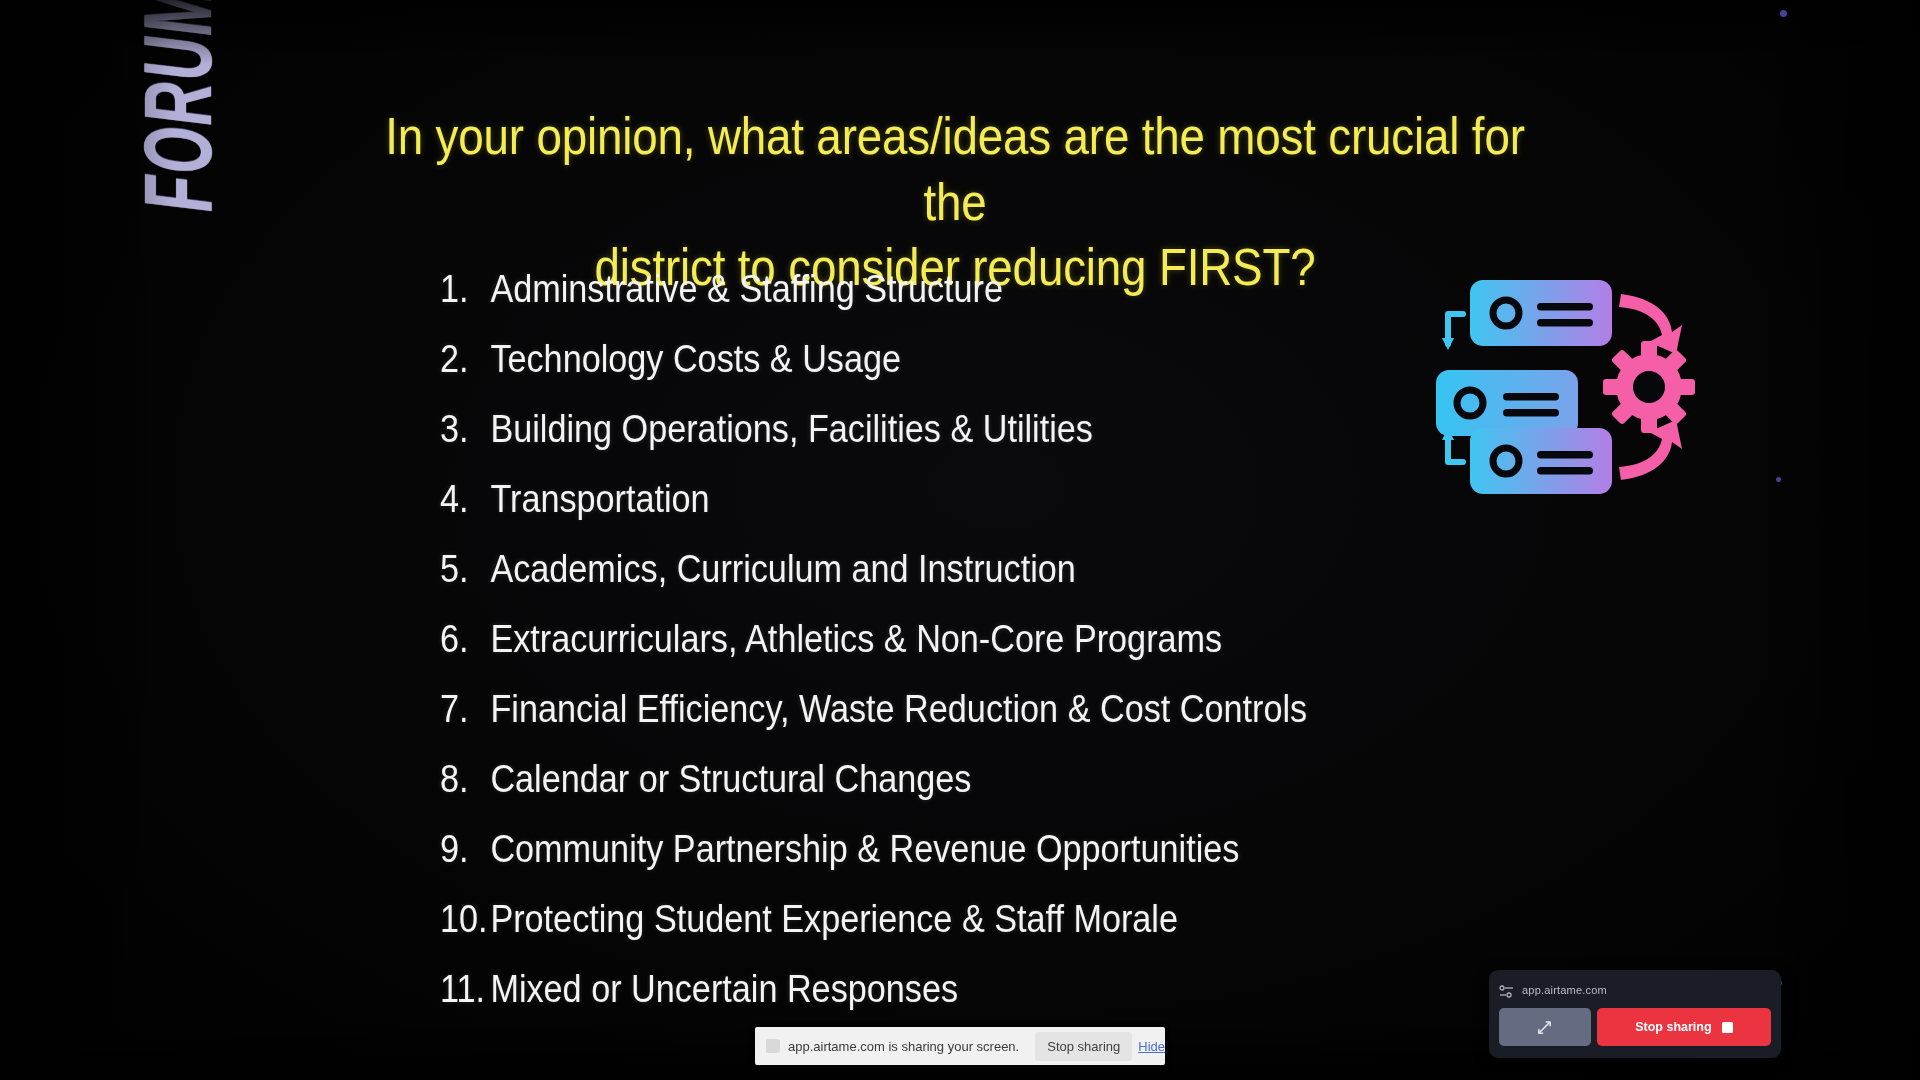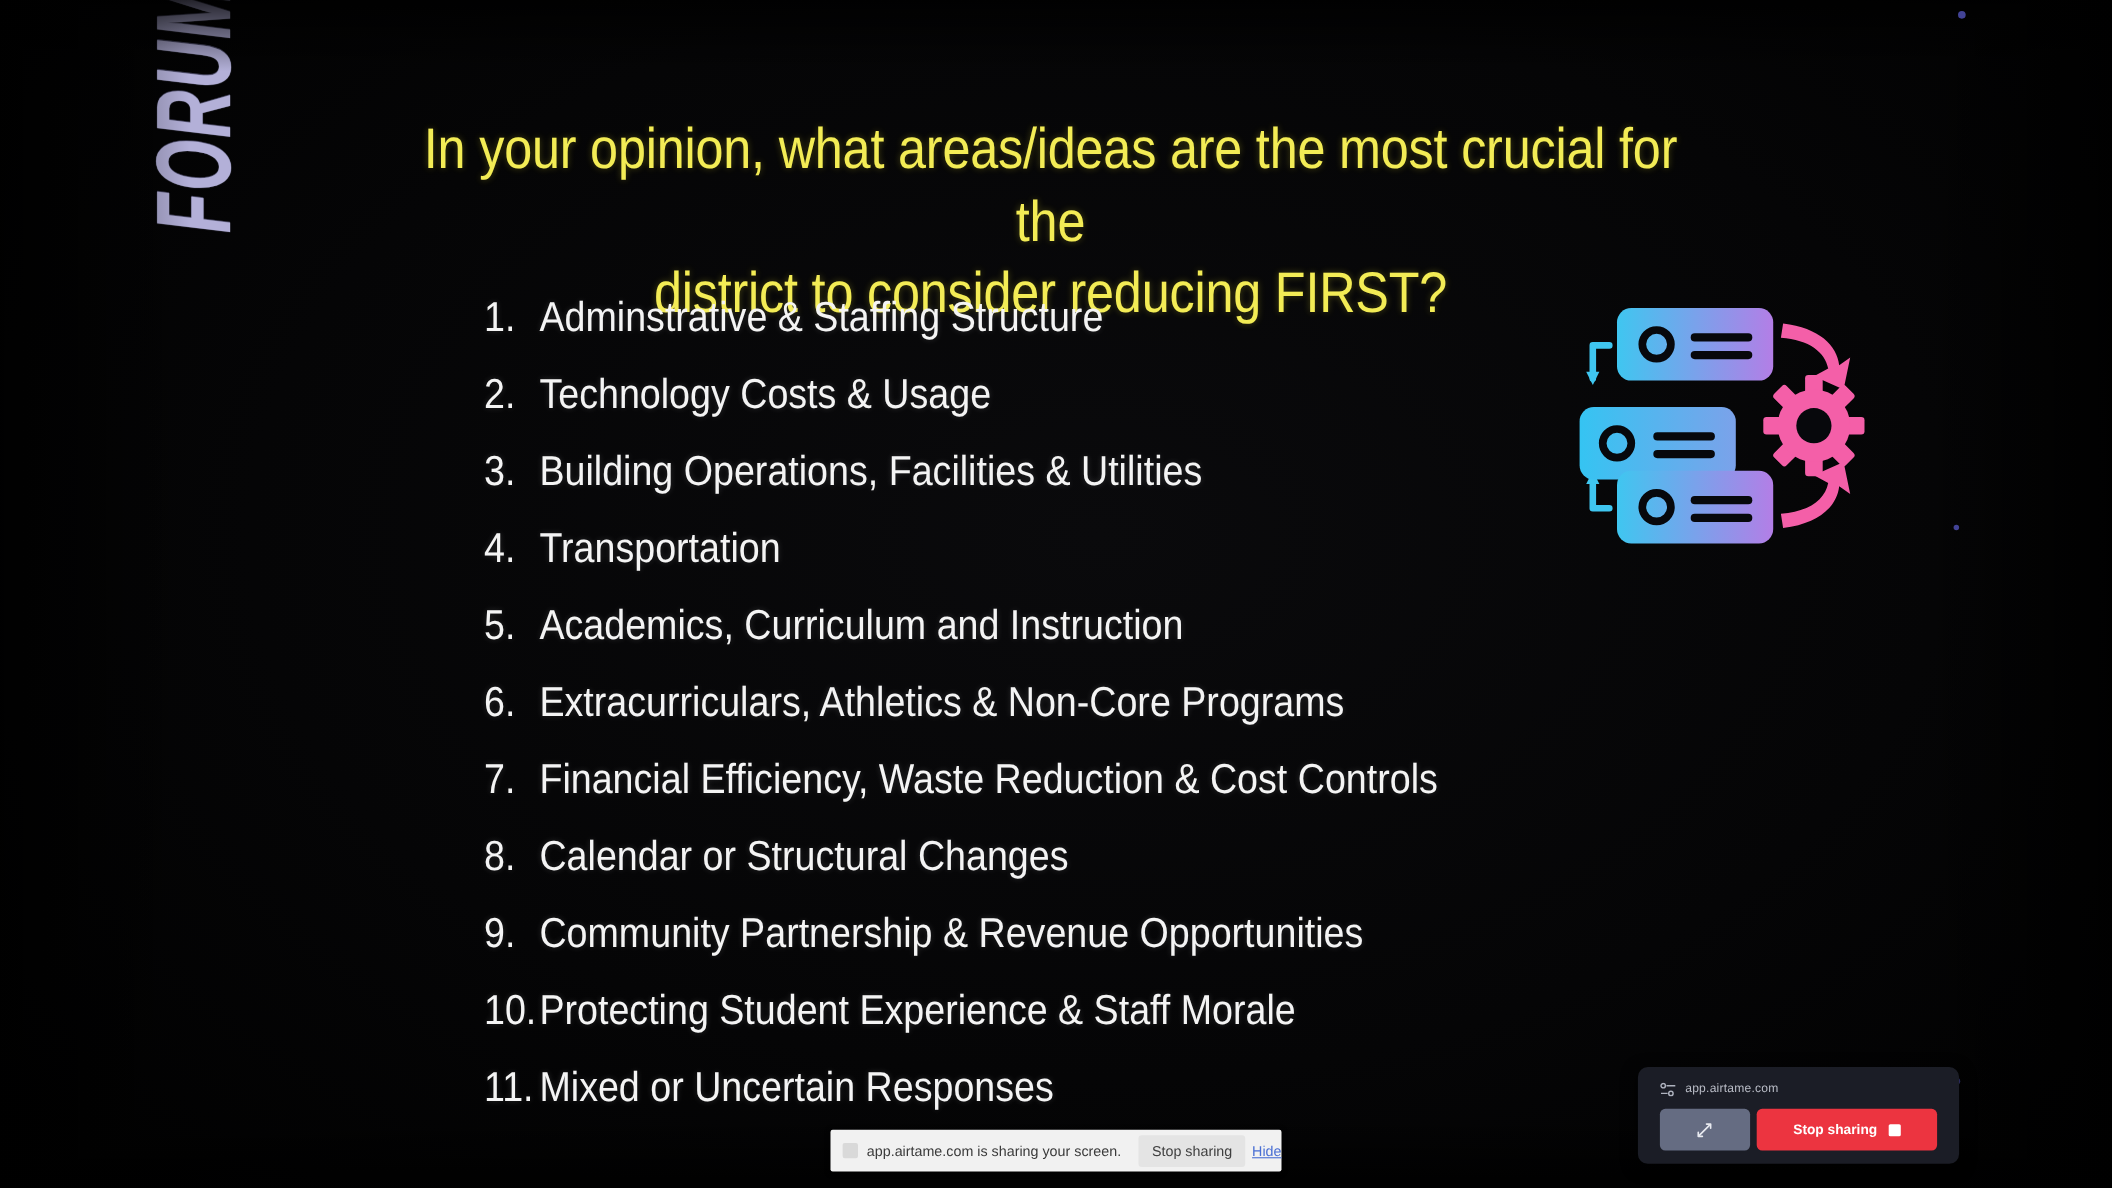--- a/index.html
+++ b/index.html
@@ -185,7 +185,7 @@
     background: #1b1d26;
     border-radius: 9px;
     box-shadow: 0 3px 14px rgba(0,0,0,0.75);
-    padding: 9px 20px;
+    padding: 9px 10px;
     box-sizing: border-box;
     font-family: "Liberation Sans", sans-serif;
   }

